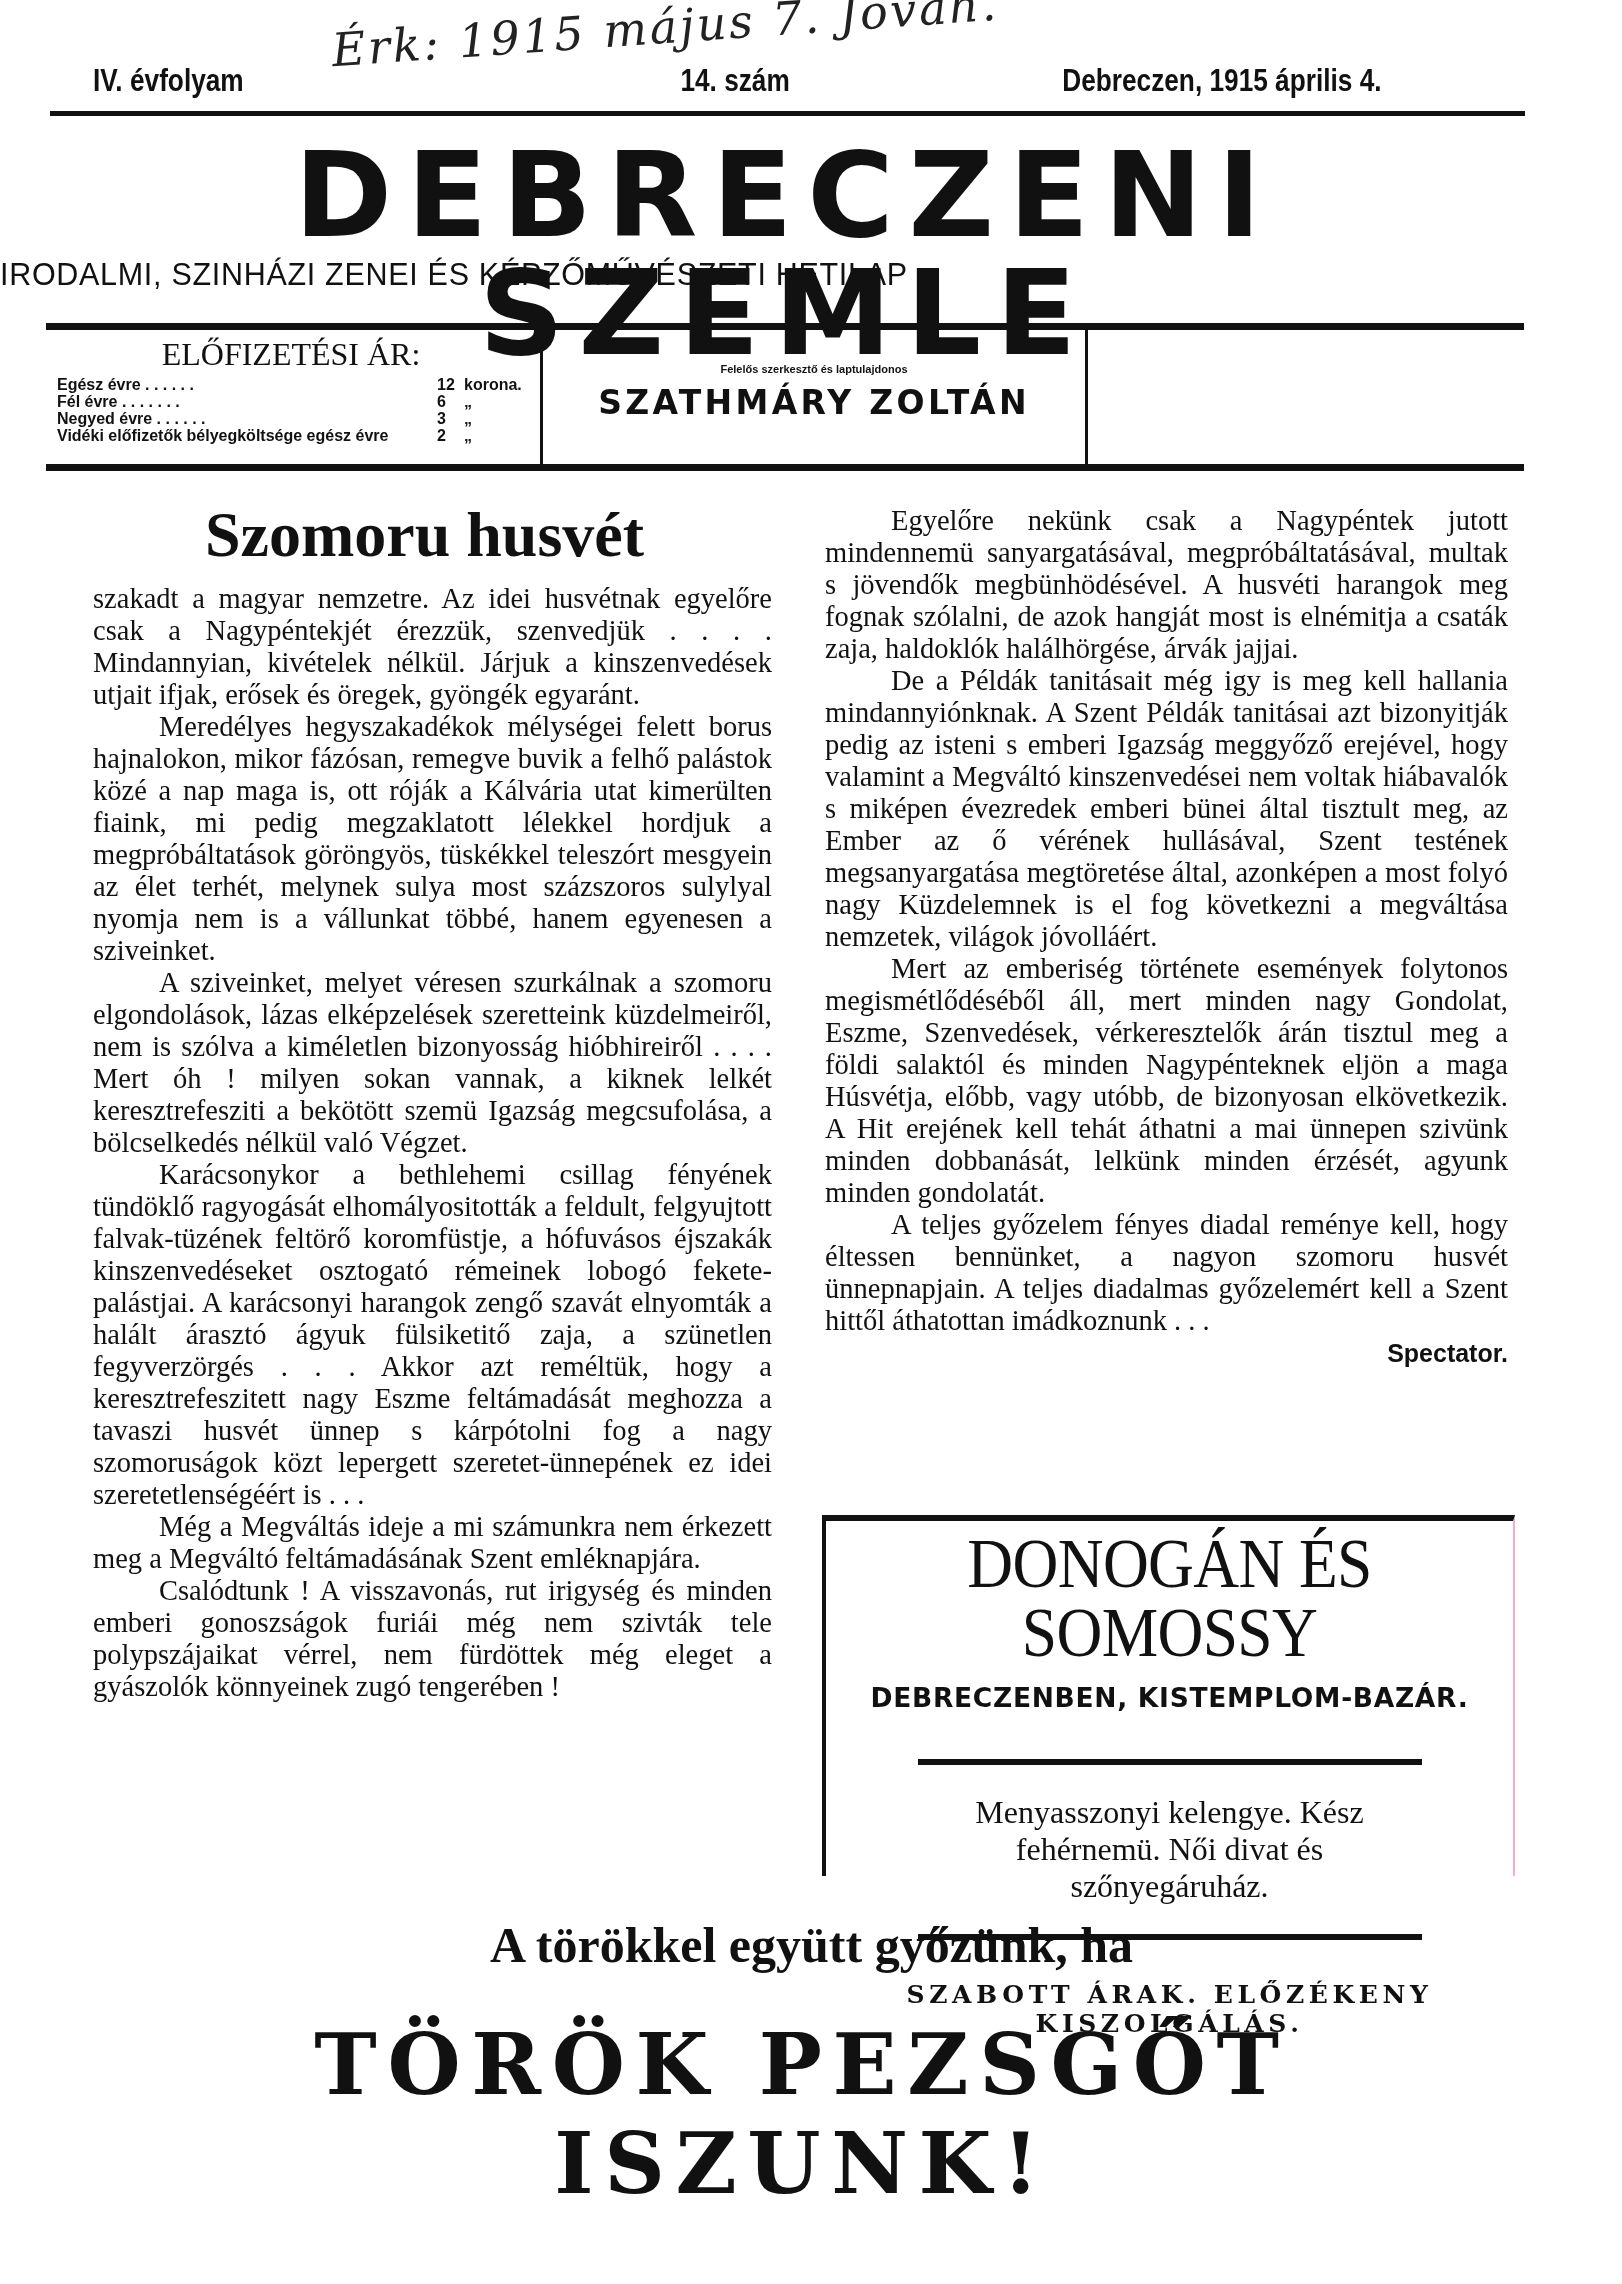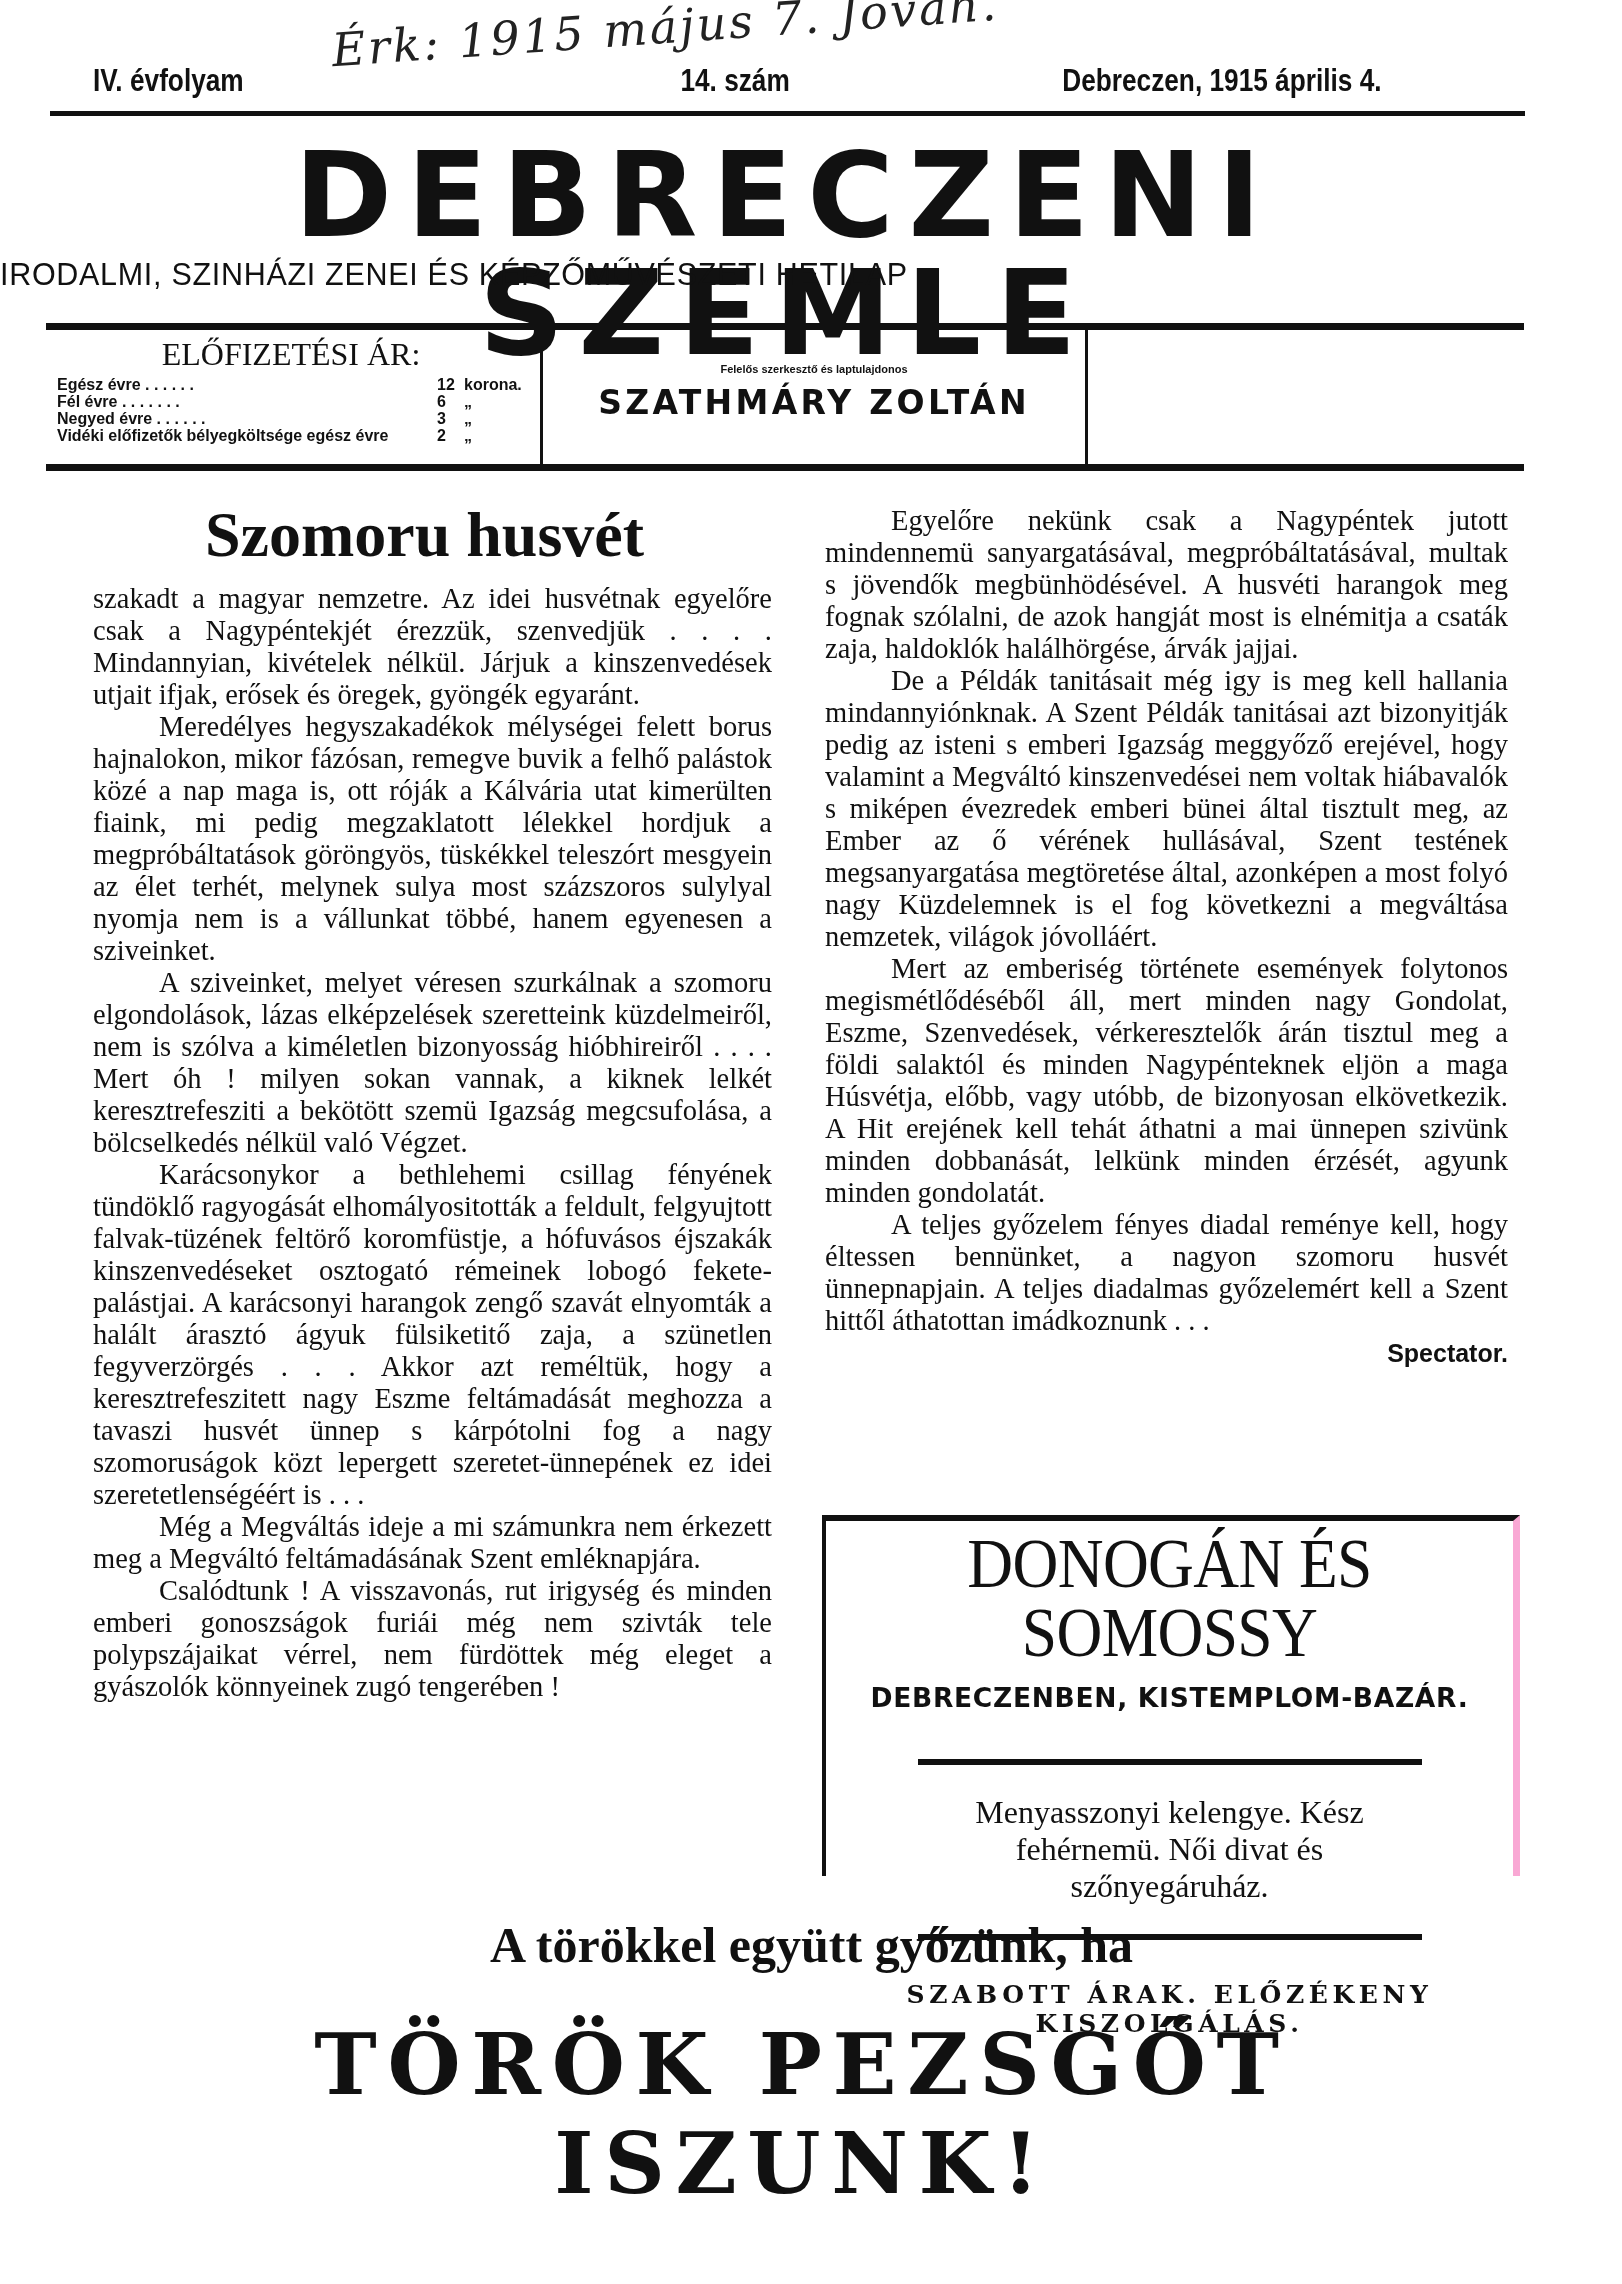--- a/index.html
+++ b/index.html
@@ -26,7 +26,7 @@
   .col .ind { text-indent:66px; }
   .art-title { top:498px; left:93px; width:663px; text-align:center; font-size:64px; font-weight:bold; }
   .signature { font-family:"Liberation Sans", sans-serif; font-weight:bold; font-size:25px; text-align:right; }
-  .ad { top:1515px; left:822px; width:687px; height:355px; border-left:4px solid #111; border-right:7px solid #f9a8d4; border-top:6.6px solid #111; }
+  .ad { top:1515px; left:822px; width:687px; height:355px; border-left:4px solid #111; border-right:2px solid #f9a8d4; border-top:6.6px solid #111; }
   .ad-name { font-size:69px; text-align:center; margin-top:9.3px; line-height:1; transform:scaleX(0.92); letter-spacing:-0.7px; }
   .ad-loc { font-family:"DejaVu Sans", sans-serif; font-weight:900; font-size:26.5px; text-align:center; margin-top:13.3px; letter-spacing:0.7px; }
   .ad-desc { font-size:32px; line-height:37px; text-align:center; margin:0 auto; width:504px; padding:29px 0; border-top:6.6px solid #111; border-bottom:6.6px solid #111; }

